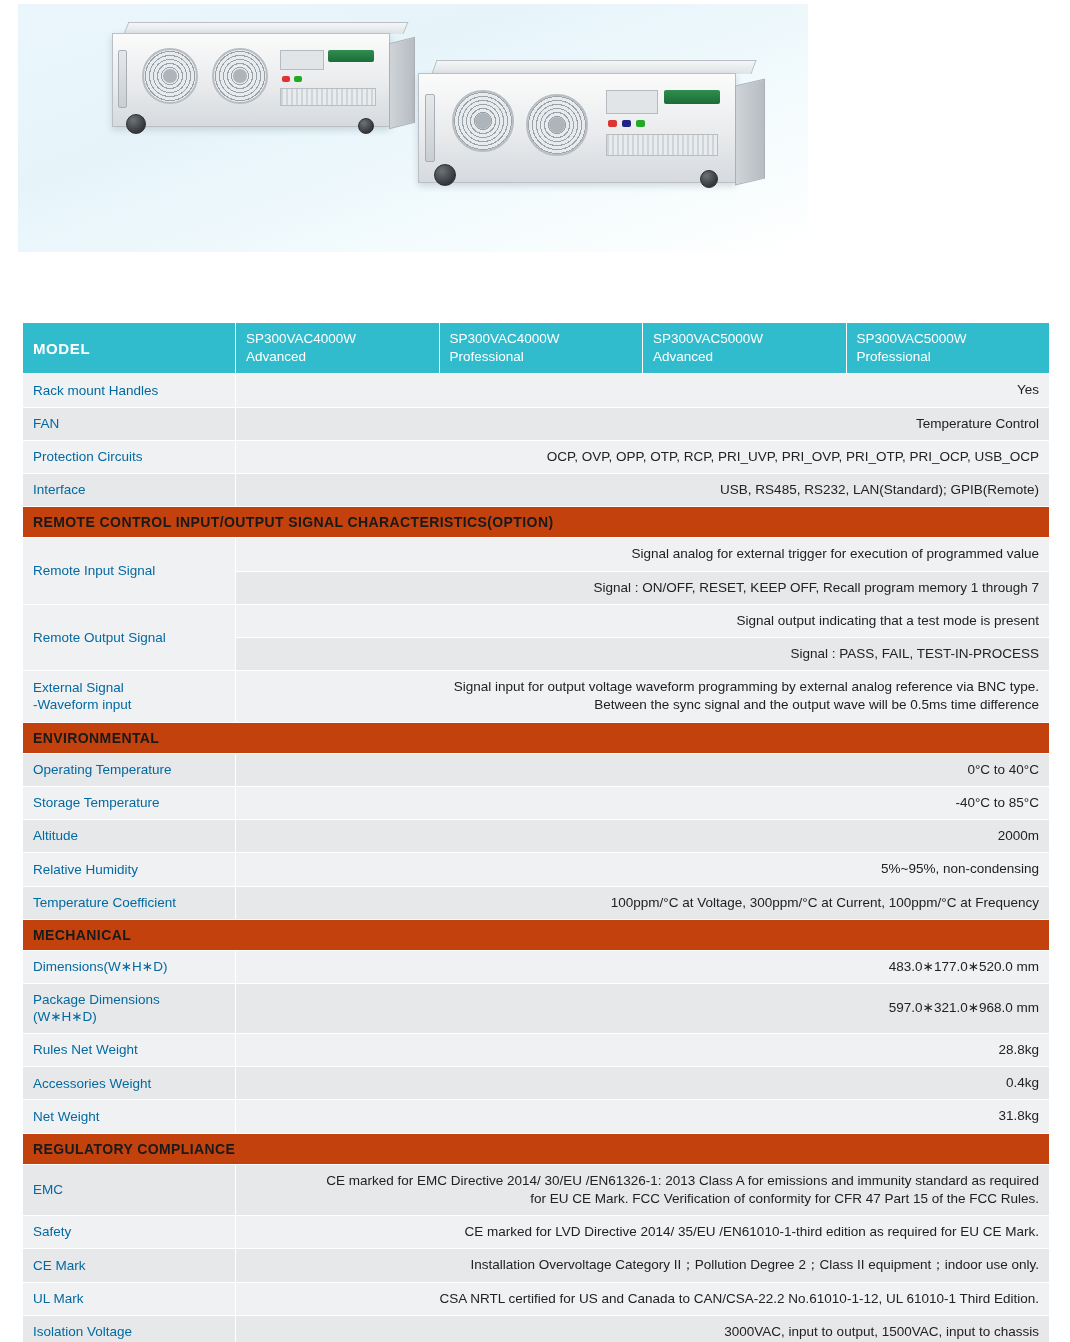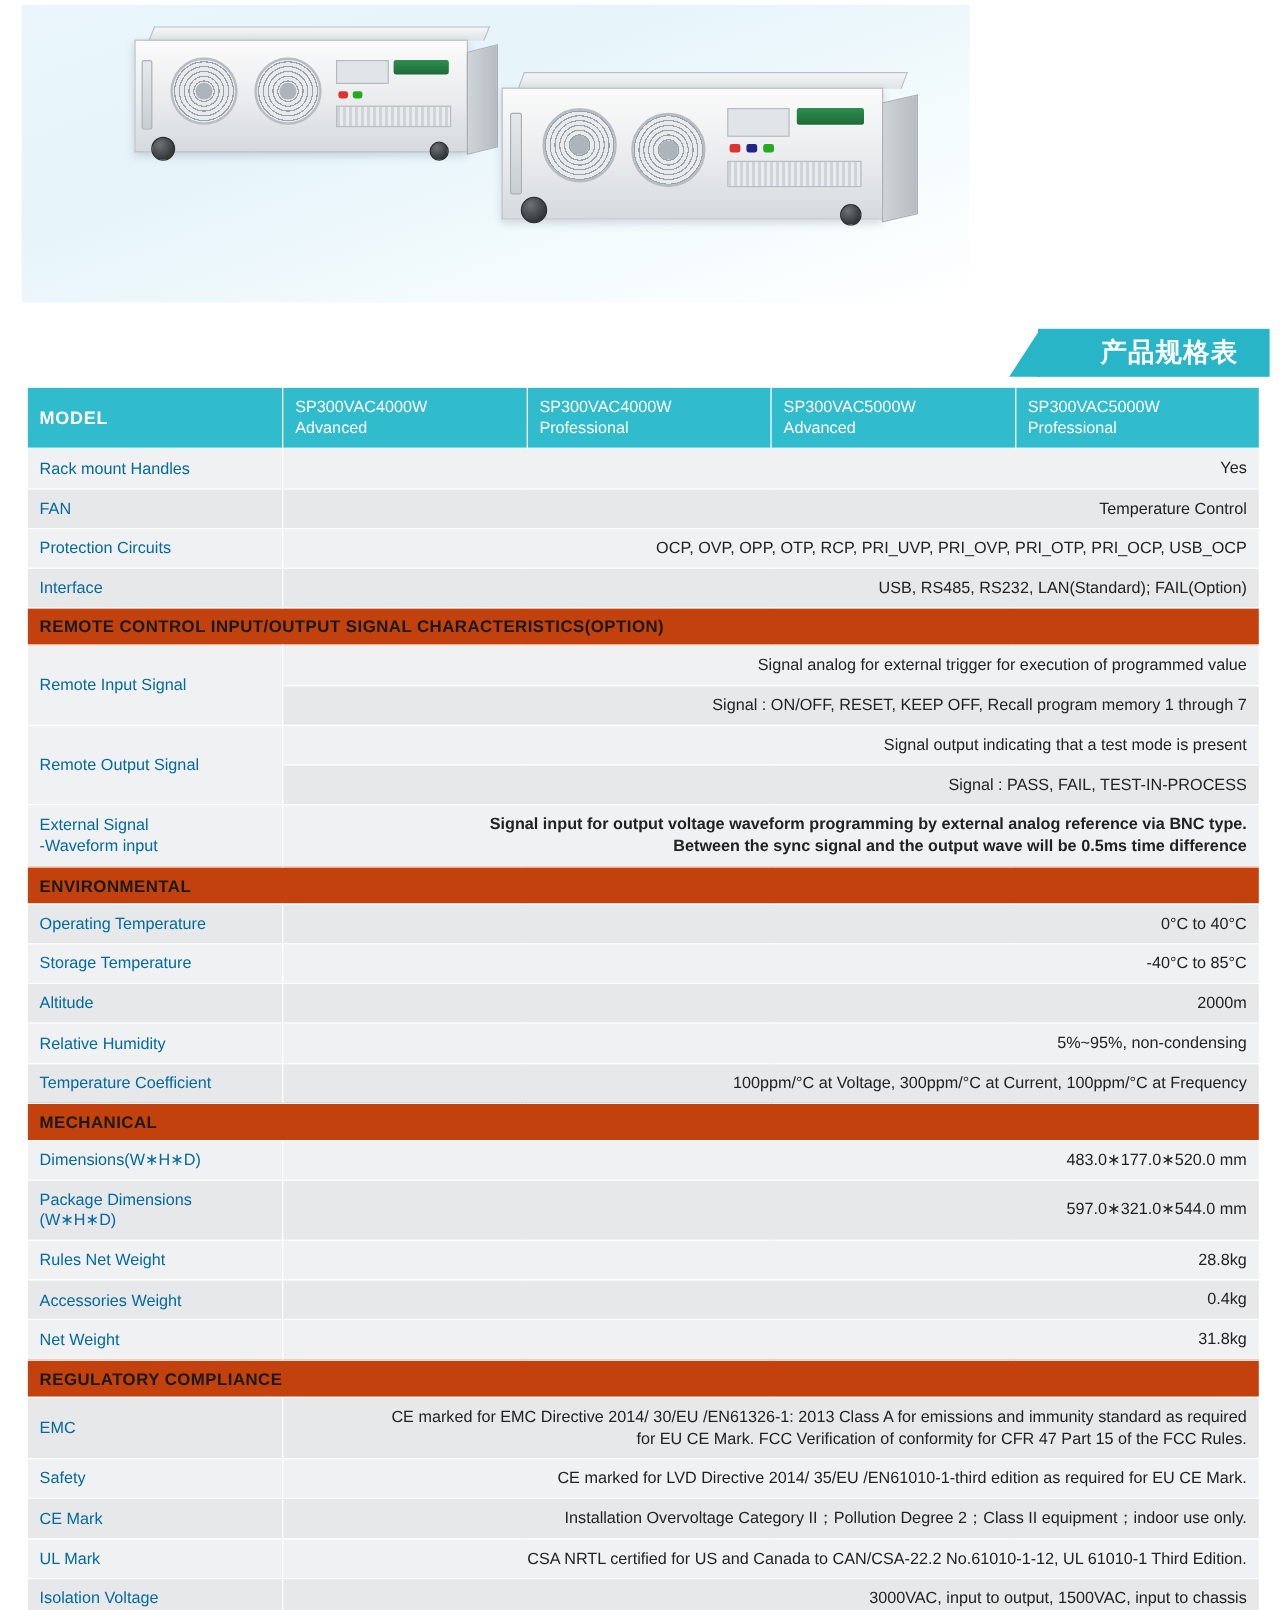--- a/index.html
+++ b/index.html
@@ -221,9 +221,6 @@
     </div>
   </div>
 
-  <div class="banner-wrap">
-    <div class="banner">产品规格表</div>
-  </div>
 
   <table class="spec">
     <thead>

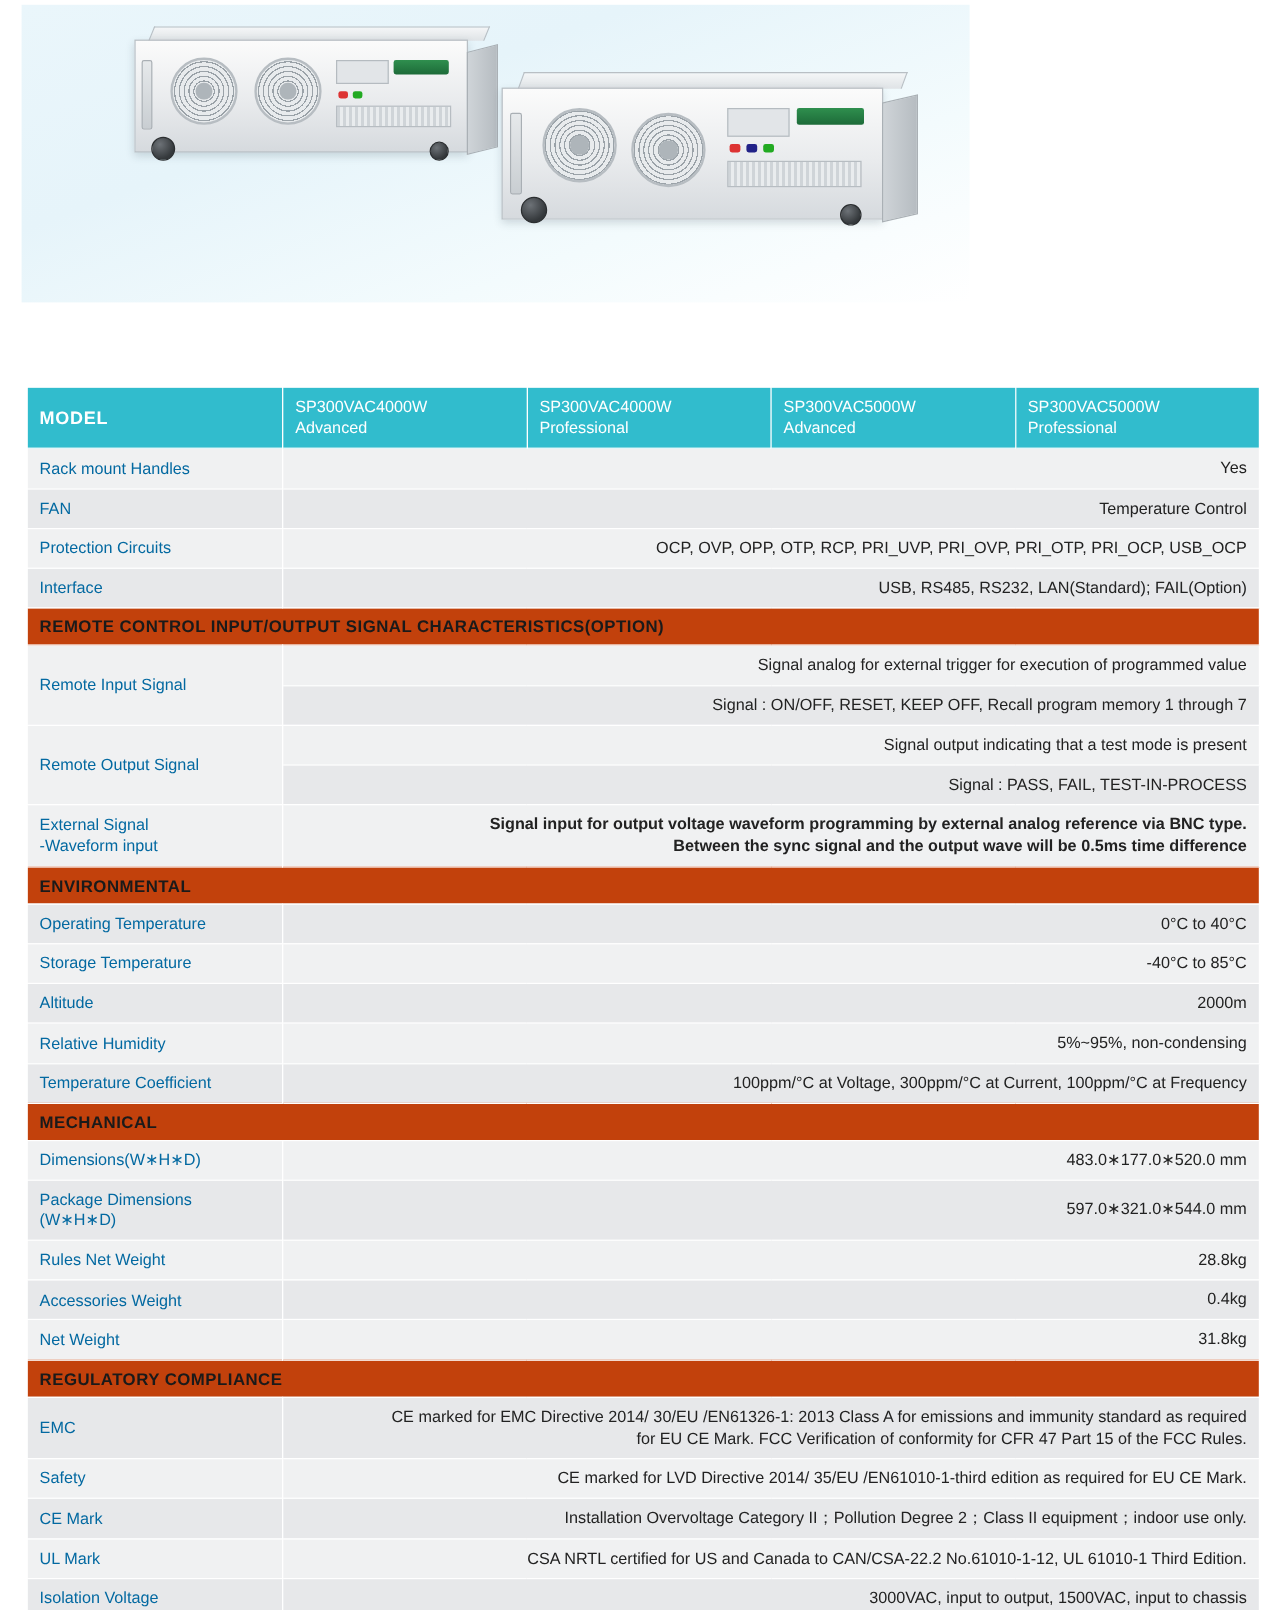--- a/index.html
+++ b/index.html
@@ -252,7 +252,7 @@
       </tr>
       <tr class="alt">
         <td class="label">Interface</td>
-        <td class="value" colspan="4">USB, RS485, RS232, LAN(Standard); FAIL(Option)</td>
+        <td class="value" colspan="4">USB, RS485, RS232, LAN(Standard); GPIB(Remote)</td>
       </tr>
 
       <tr>

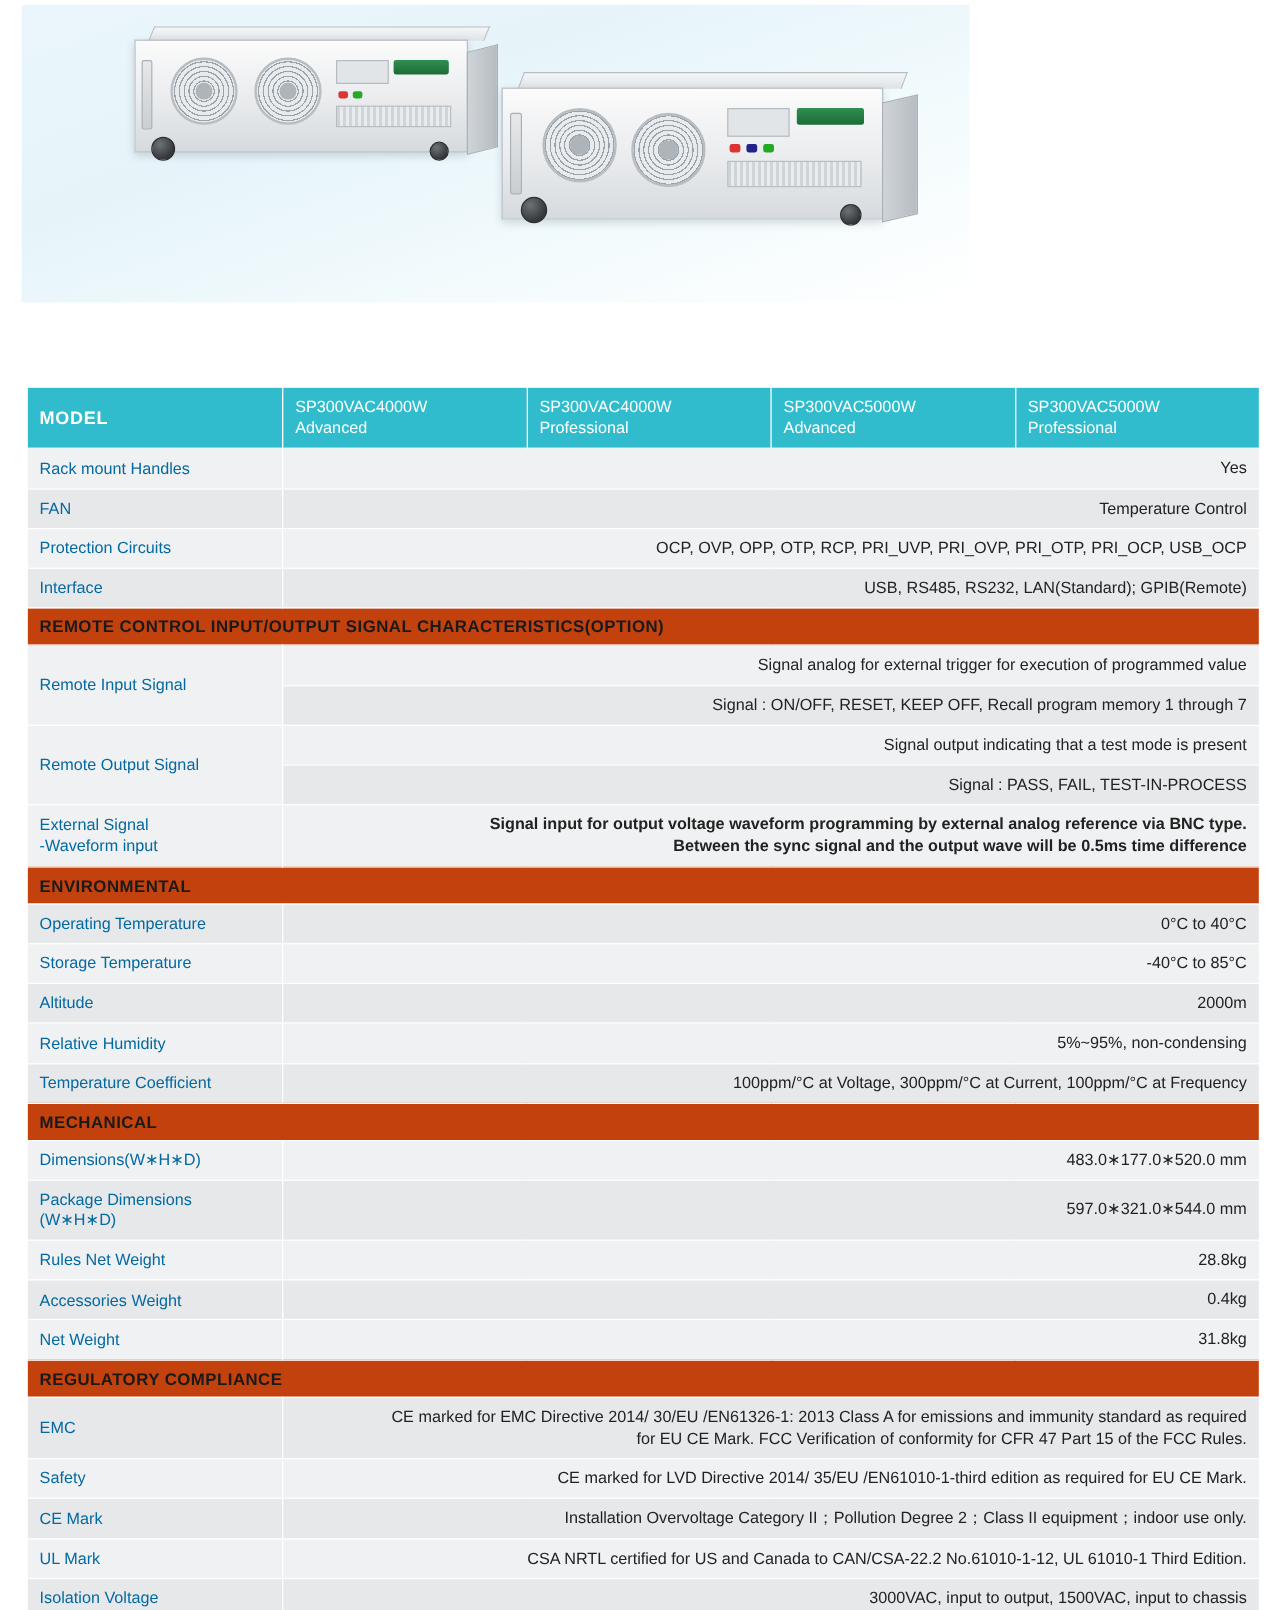--- a/index.html
+++ b/index.html
@@ -275,7 +275,7 @@
       <tr>
         <td class="label two-line" style="white-space: pre-line;">External Signal
 -Waveform input</td>
-        <td class="value two-line" colspan="4" style="white-space: pre-line; font-weight: bold;">Signal input for output voltage waveform programming by external analog reference via BNC type.
+        <td class="value two-line" colspan="4" style="white-space: pre-line;">Signal input for output voltage waveform programming by external analog reference via BNC type.
 Between the sync signal and the output wave will be 0.5ms time difference</td>
       </tr>
 

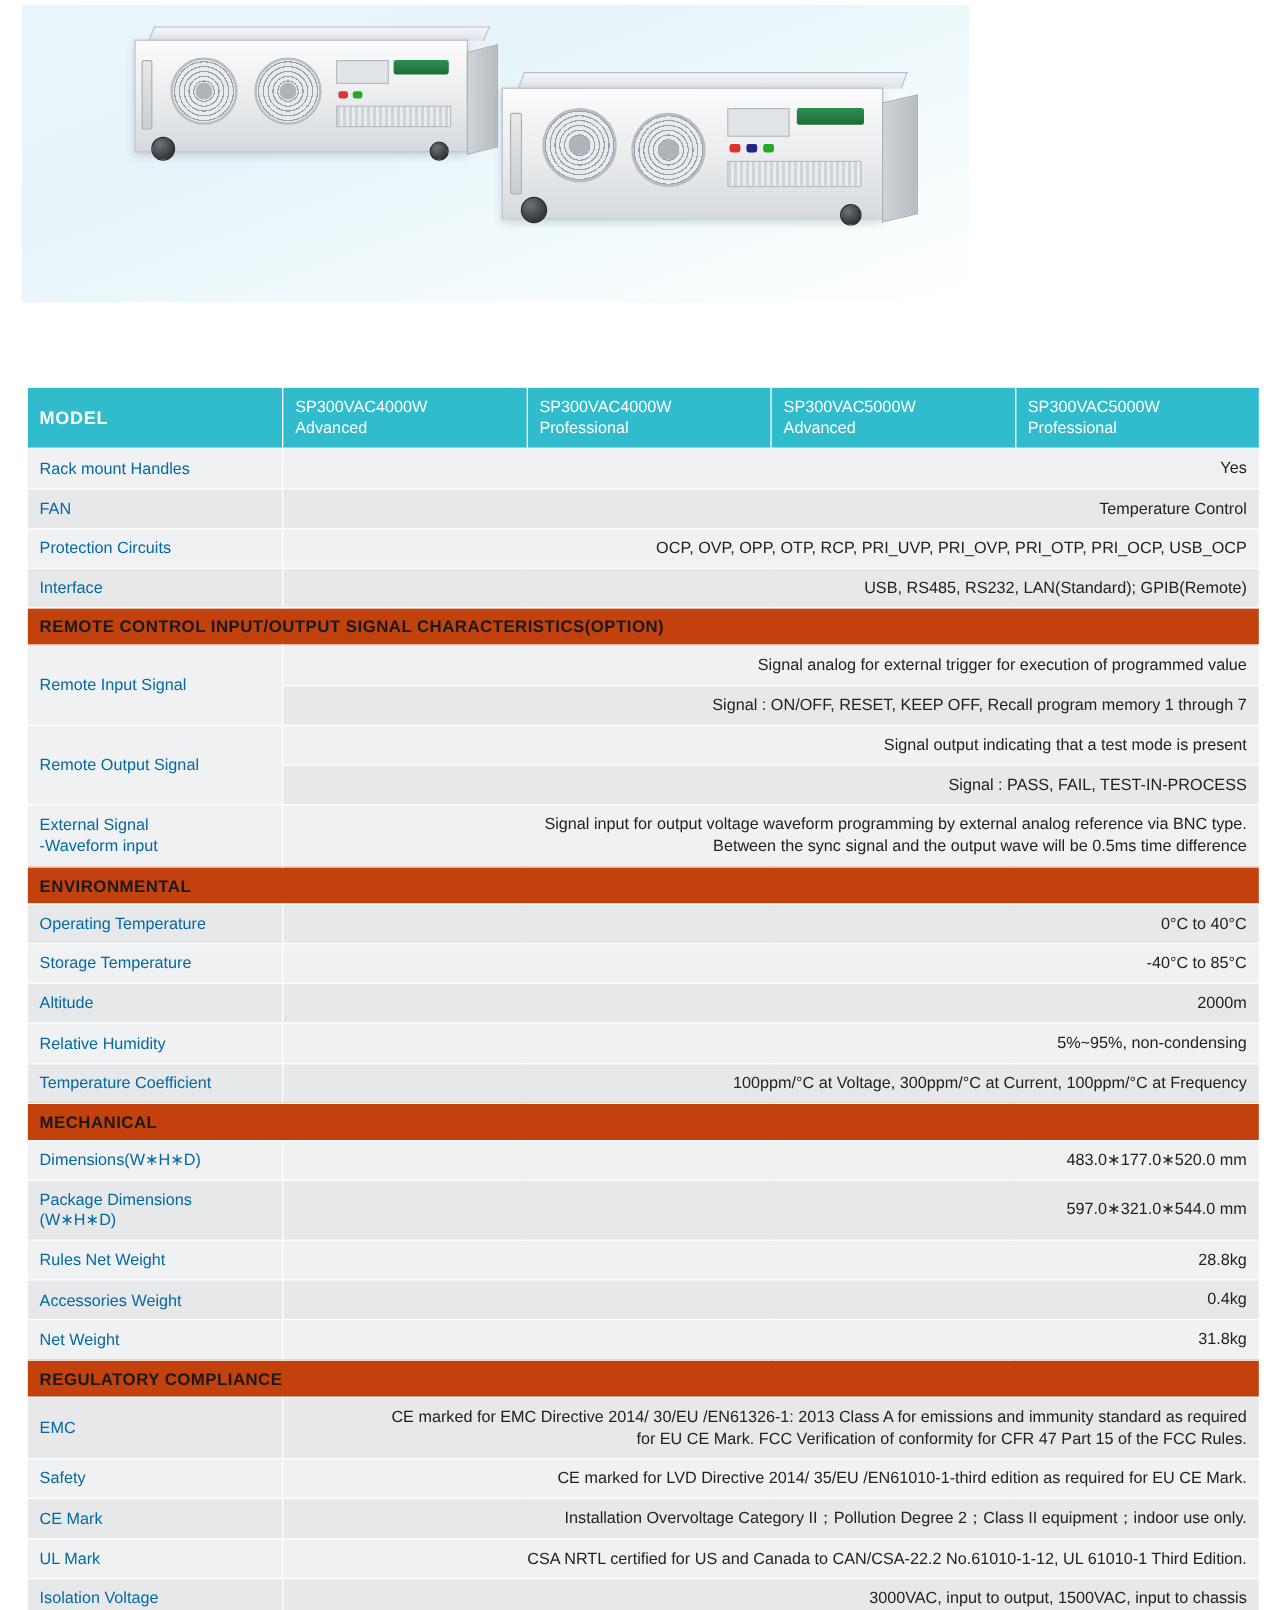--- a/index.html
+++ b/index.html
@@ -313,7 +313,7 @@
       <tr class="alt">
         <td class="label two-line" style="white-space: pre-line;">Package Dimensions
 (W∗H∗D)</td>
-        <td class="value" colspan="4">597.0∗321.0∗544.0 mm</td>
+        <td class="value" colspan="4">597.0∗321.0∗968.0 mm</td>
       </tr>
       <tr>
         <td class="label">Rules Net Weight</td>

